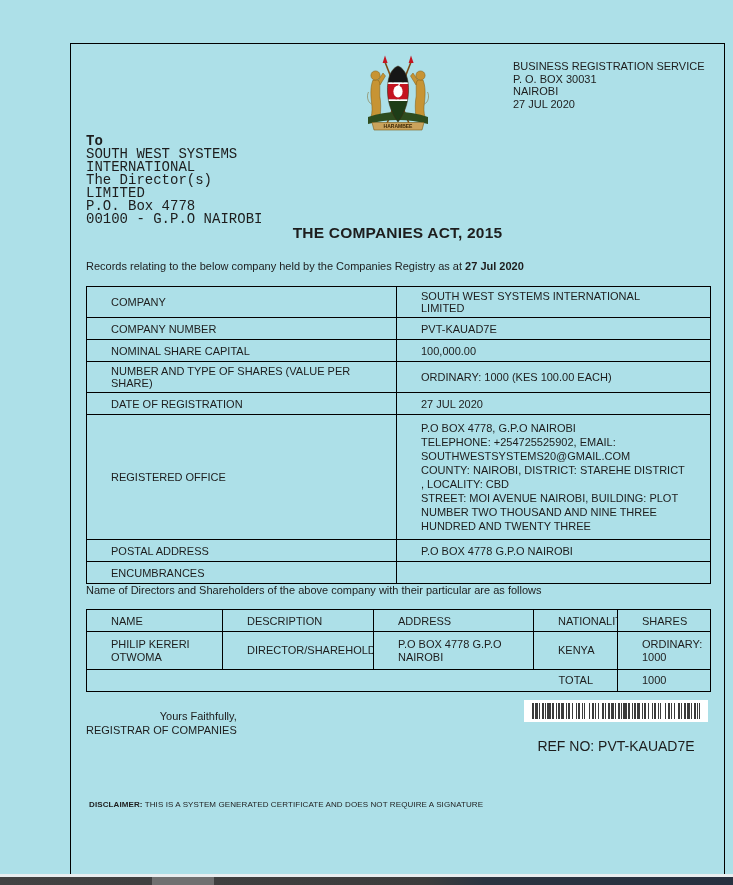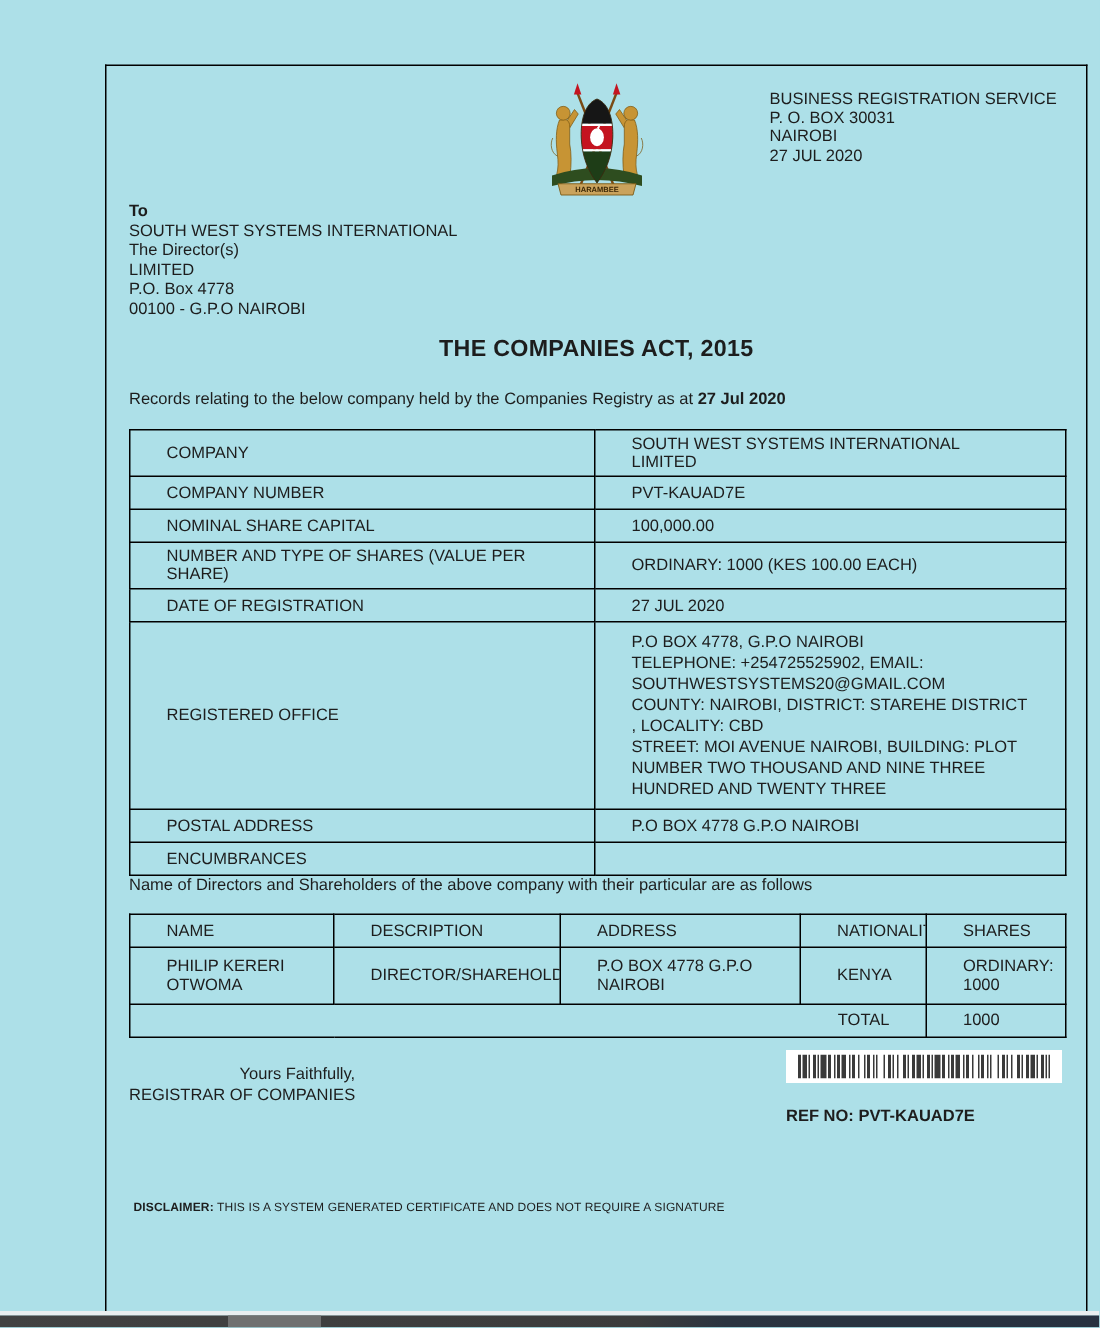--- a/index.html
+++ b/index.html
@@ -16,7 +16,7 @@
   .emblem { position: absolute; left: 293px; top: 10px; width: 68px; height: 78px; }
   .emblem text { font-family: "Liberation Sans", sans-serif; font-weight: bold; }
   .header-block { position: absolute; left: 442px; top: 16px; font-size: 11px; line-height: 12.5px; }
-  .recipient { position: absolute; left: 15px; top: 91px; width: 230px; font-size: 11px; line-height: 13px; }
+  .recipient { position: absolute; left: 15px; top: 91px; width: 230px; font-size: 14px; line-height: 13px; font-family: Liberation Mono, monospace; }
   .bold { font-weight: bold; }
   .title { position: absolute; left: 0; top: 180px; width: 100%; text-align: center; font-size: 15.5px; font-weight: bold; letter-spacing: 0.2px; }
   .records { position: absolute; left: 15px; top: 216px; font-size: 11px; }

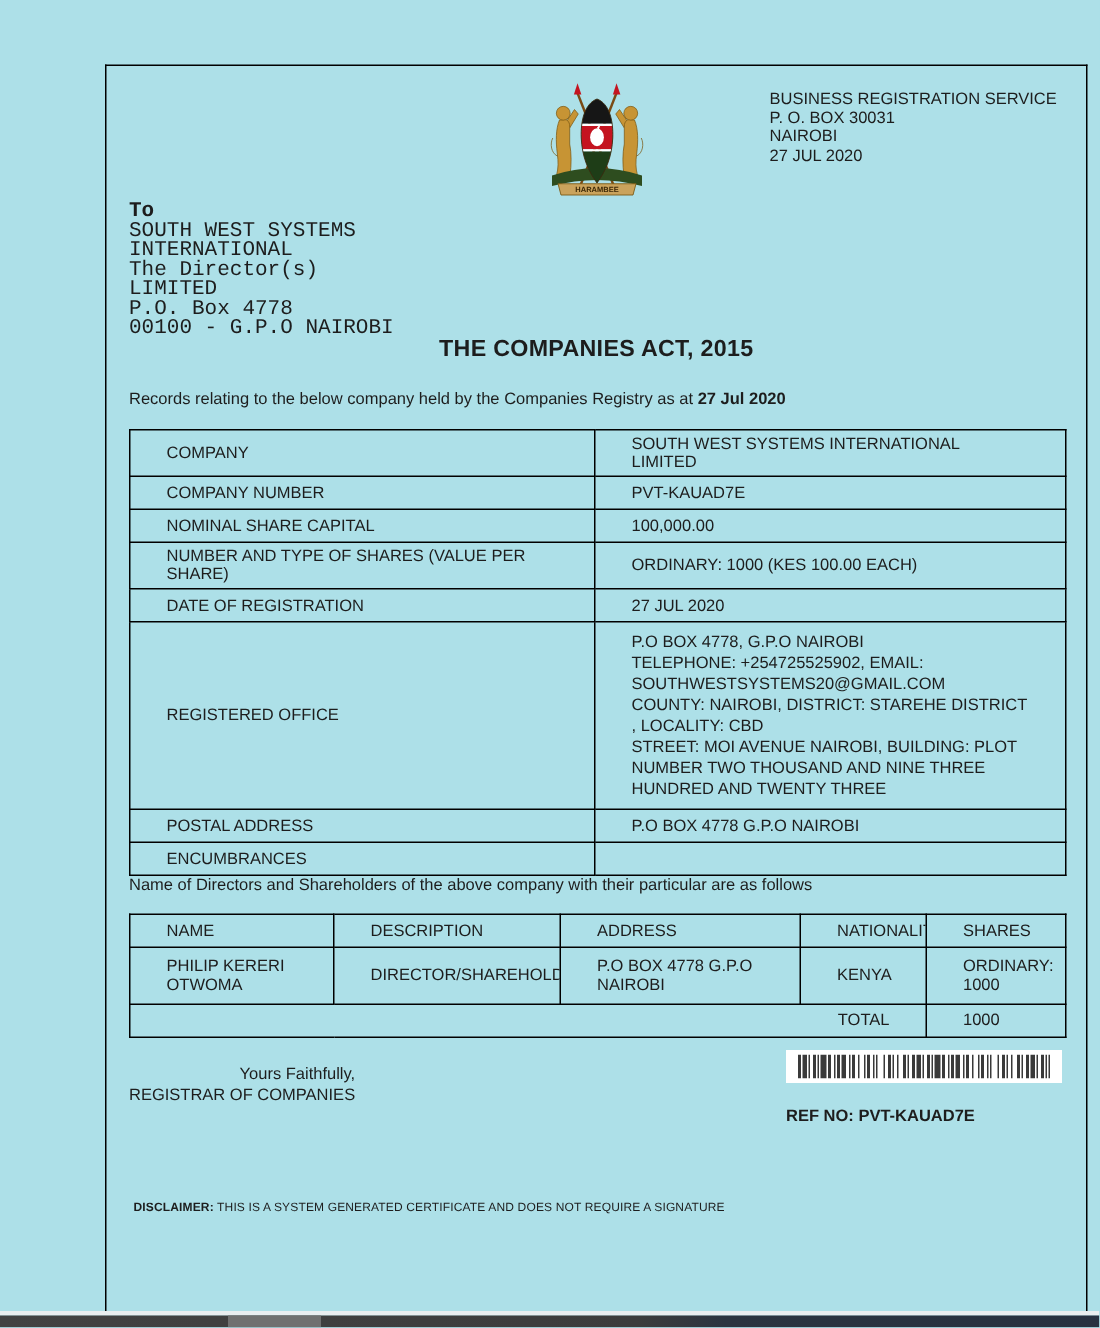--- a/index.html
+++ b/index.html
@@ -40,7 +40,7 @@
     position: absolute; left: 453px; top: 656px; width: 184px; height: 22px;
     background: #ffffff; display: flex; align-items: center; justify-content: center;
   }
-  .refno { position: absolute; left: 453px; top: 694px; width: 184px; font-weight: bold; font-size: 11px; }
+  .refno { position: absolute; left: 453px; top: 694px; width: 184px; text-align: center; font-weight: normal; font-size: 14px; }
   .disclaimer { position: absolute; left: 18px; top: 756px; width: 100%; text-align: left; font-size: 8px; letter-spacing: 0.1px; }
   .scroll-gap { position: absolute; left: 0; top: 874px; width: 733px; height: 3px; background: #e9eef0; }
   .scroll-track {

